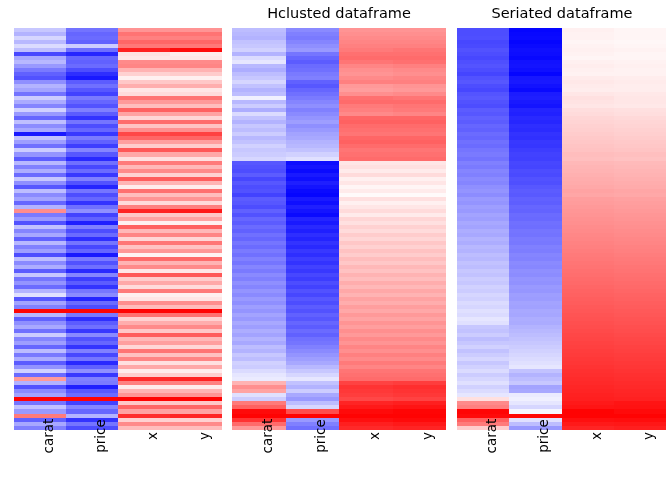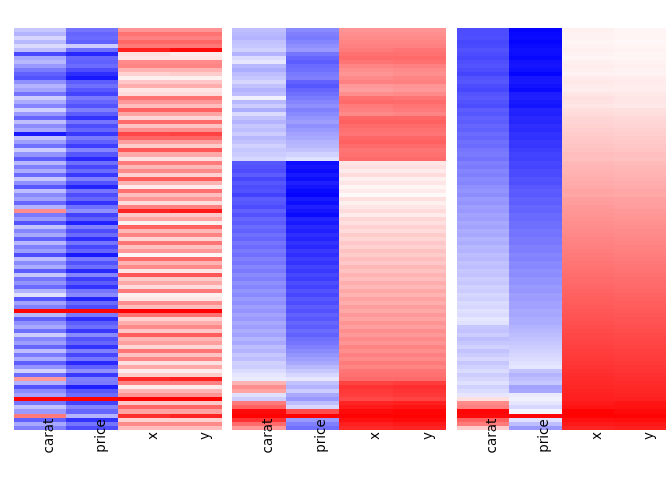--- a/index.html
+++ b/index.html
@@ -687,6 +687,7 @@
       </div>
   </div>
 
+  <div class="panel-title" style="left:232px;top:4px;width:214px;">Hclusted dataframe</div>
   <div class="panel" id="panel-1" style="left:232px;top:28px;width:214px;height:402px;">
     <div class="heatmap">
         <div class="hm-row">

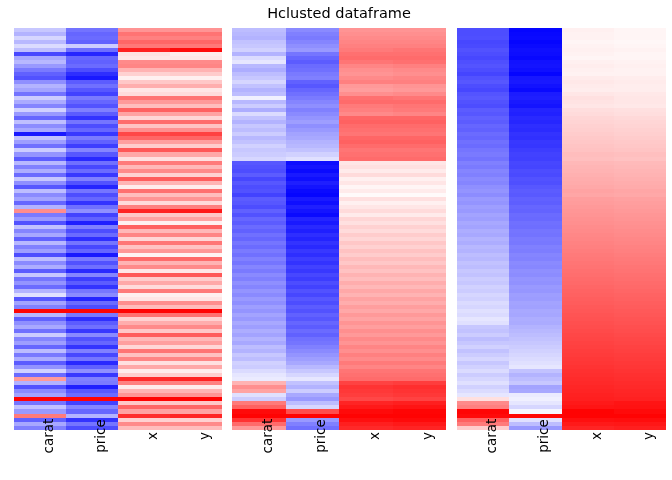--- a/index.html
+++ b/index.html
@@ -1307,6 +1307,7 @@
       </div>
   </div>
 
+  <div class="panel-title" style="left:457px;top:4px;width:210px;">Seriated dataframe</div>
   <div class="panel" id="panel-2" style="left:457px;top:28px;width:209px;height:402px;">
     <div class="heatmap">
         <div class="hm-row">

